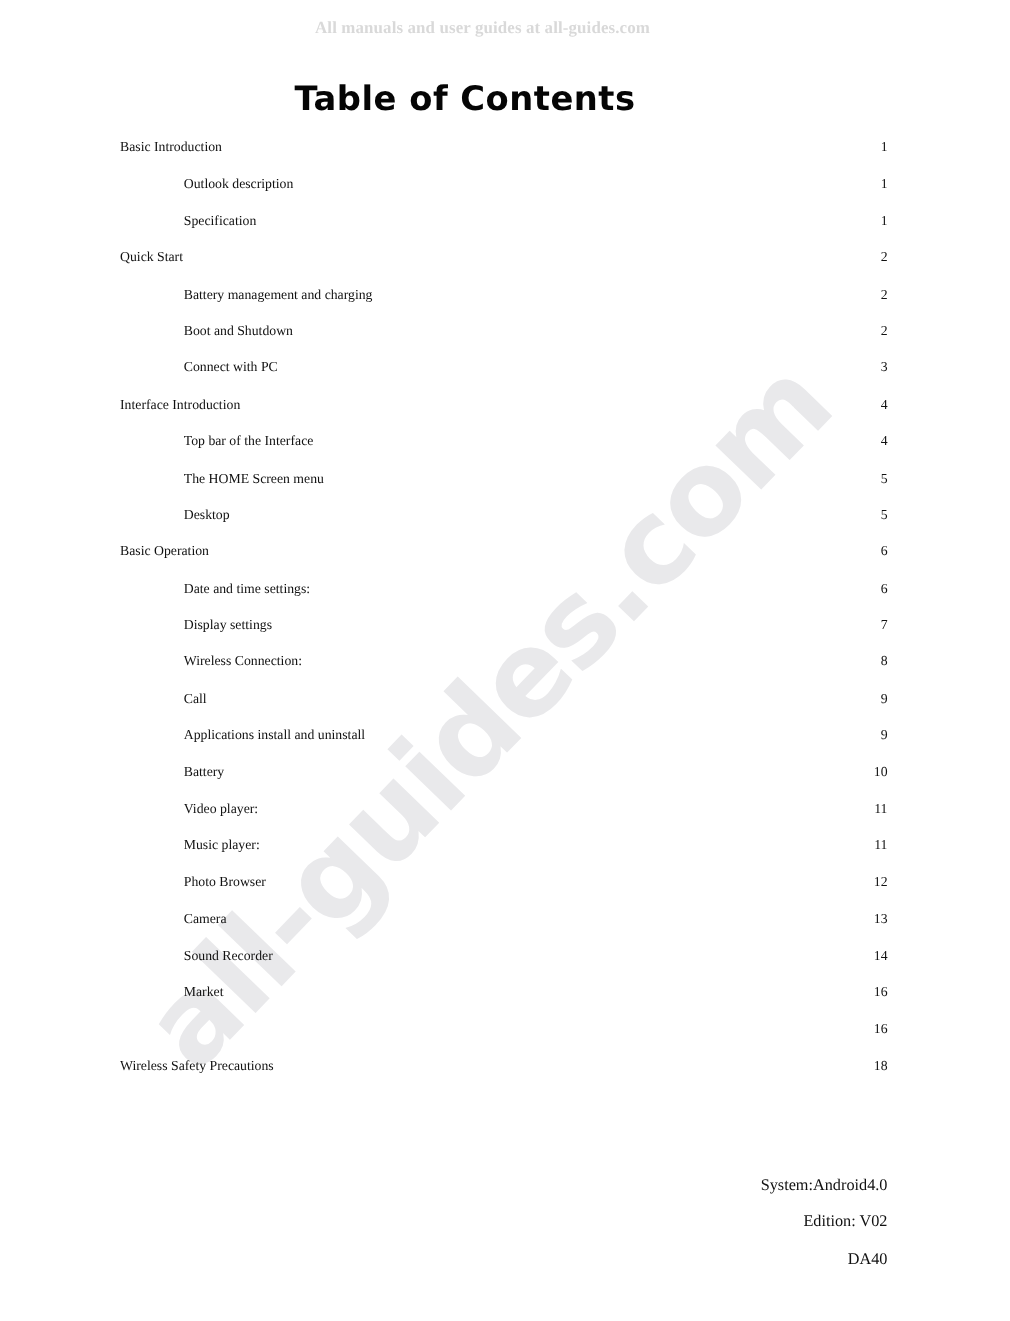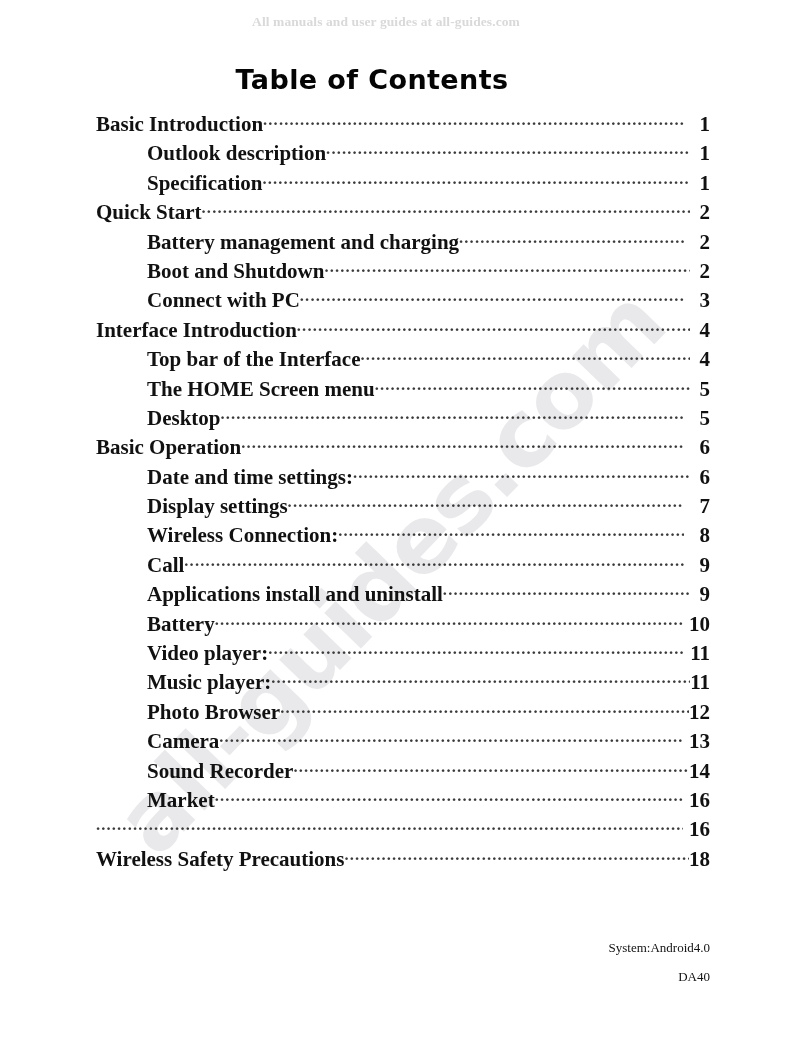--- a/index.html
+++ b/index.html
@@ -75,10 +75,9 @@
     display: flex;
     align-items: baseline;
     height: 29.4px;
-    font-size: 21px;
+    font-size: 11px;
     color: #111111;
     white-space: nowrap;
-    font-weight: bold;
   }
   .toc-row.level-2 {
     padding-left: 51px;

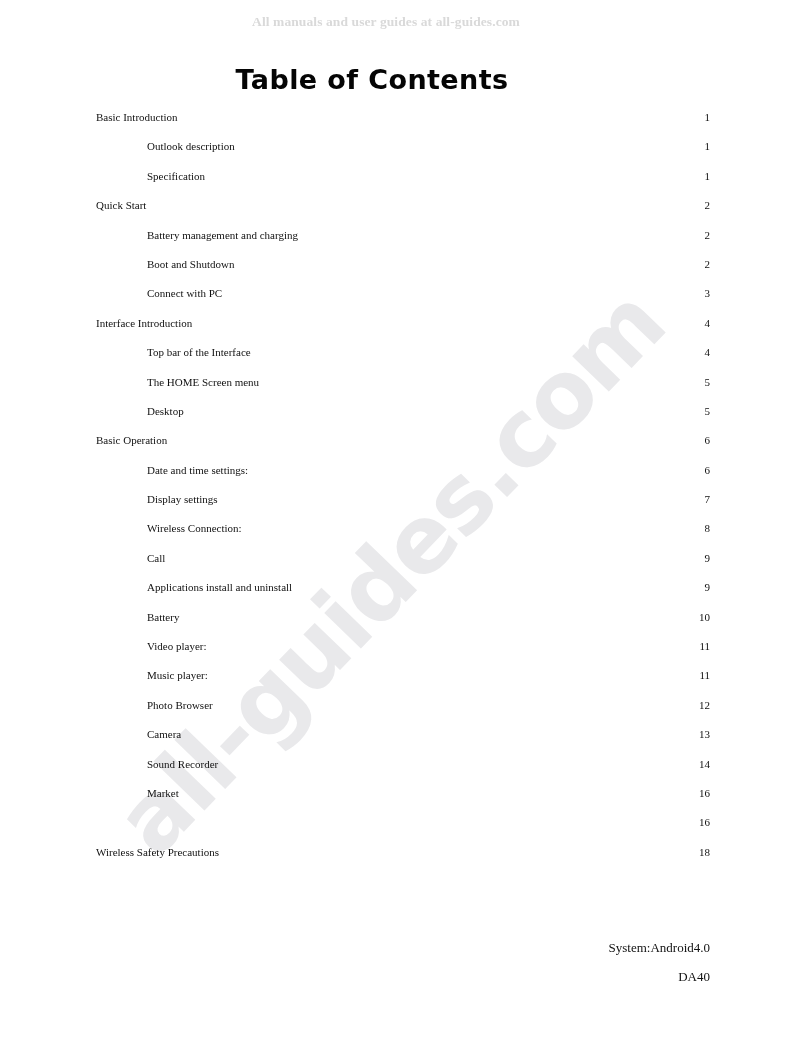--- a/index.html
+++ b/index.html
@@ -269,6 +269,7 @@
 
   <div class="spec-block">
       <div class="spec-line">System:Android4.0</div>
+      <div class="spec-line">Edition: V02</div>
       <div class="spec-line">DA40</div>
     </div>
 

